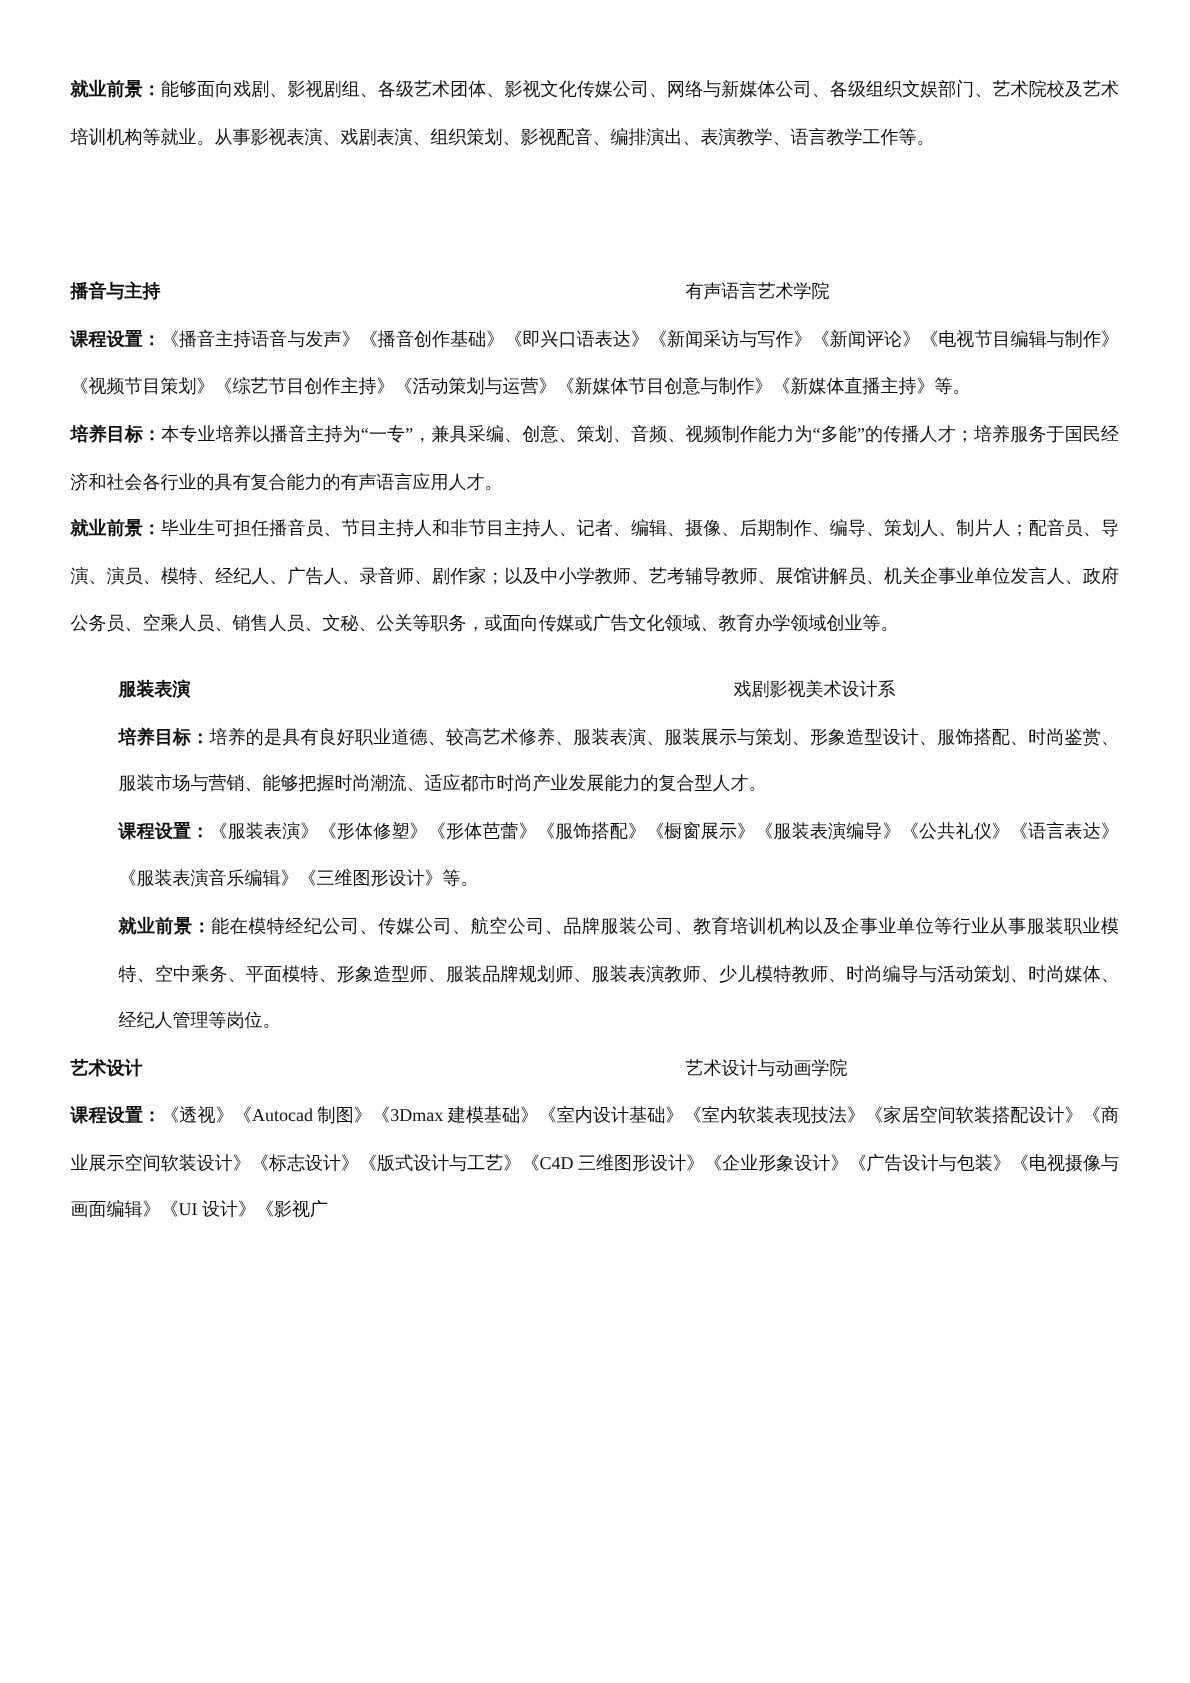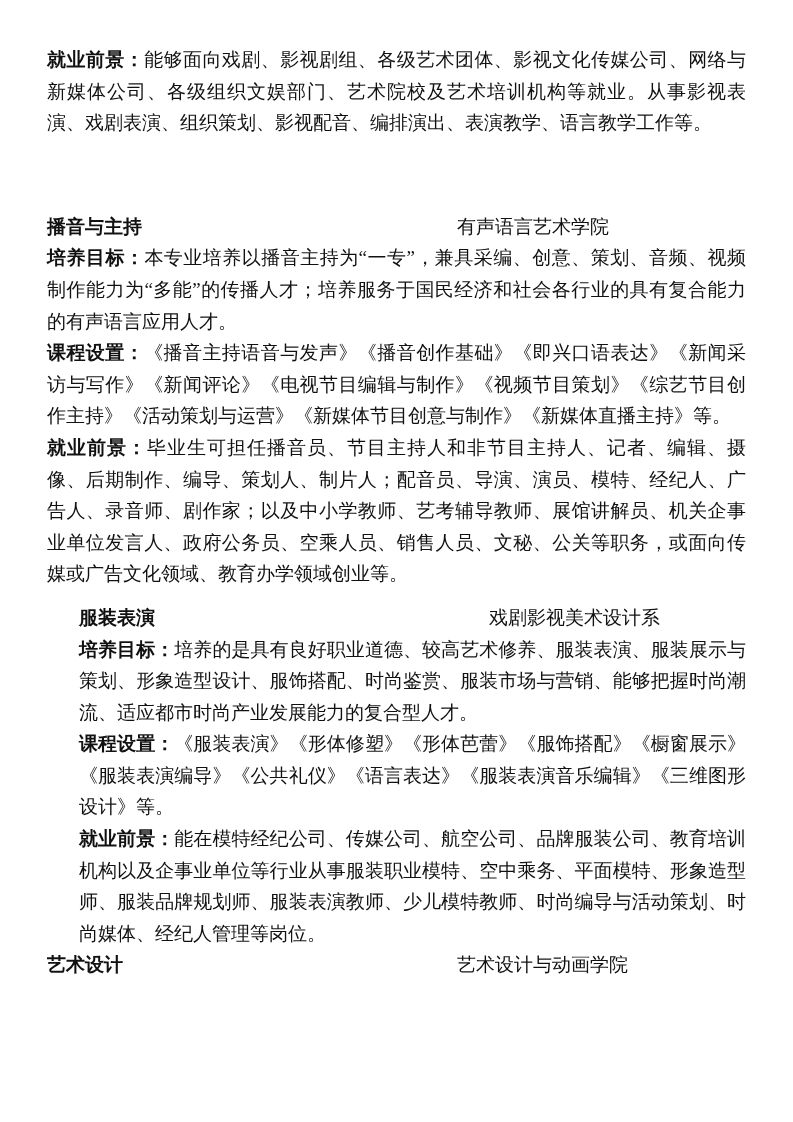--- a/index.html
+++ b/index.html
@@ -17,7 +17,7 @@
     overflow: hidden;
     color: #111111;
     font-family: "Liberation Serif", "DejaVu Serif", serif;
-    font-size: 19px;
+    font-size: 12px;
     line-height: 31.6px;
   }
   .para {

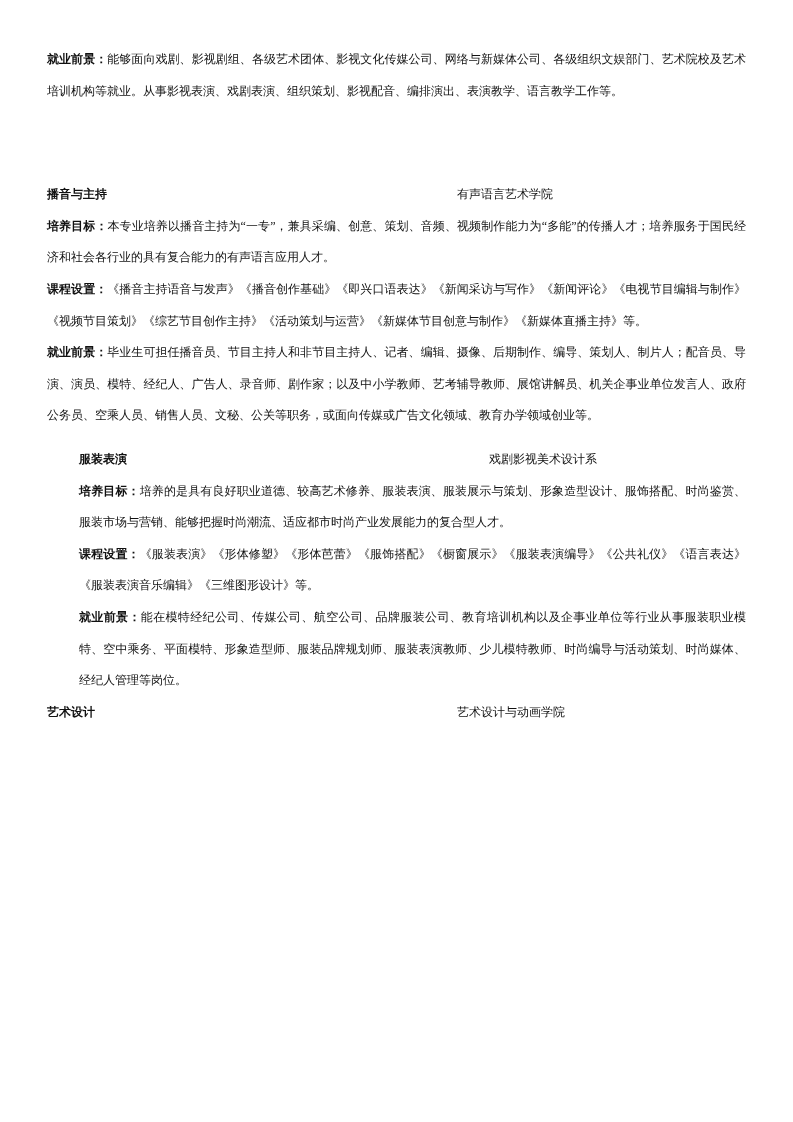--- a/index.html
+++ b/index.html
@@ -61,8 +61,8 @@
       <span class="sec-title">播音与主持</span>
       <span class="sec-dept">有声语言艺术学院</span>
     </div>
+    <p class="para"><span class="plabel">课程设置：</span><span>《播音主持语音与发声》《播音创作基础》《即兴口语表达》《新闻采访与写作》《新闻评论》《电视节目编辑与制作》《视频节目策划》《综艺节目创作主持》《活动策划与运营》《新媒体节目创意与制作》《新媒体直播主持》等。</span></p>
     <p class="para"><span class="plabel">培养目标：</span><span>本专业培养以播音主持为“一专”，兼具采编、创意、策划、音频、视频制作能力为“多能”的传播人才；培养服务于国民经济和社会各行业的具有复合能力的有声语言应用人才。</span></p>
-    <p class="para"><span class="plabel">课程设置：</span><span>《播音主持语音与发声》《播音创作基础》《即兴口语表达》《新闻采访与写作》《新闻评论》《电视节目编辑与制作》《视频节目策划》《综艺节目创作主持》《活动策划与运营》《新媒体节目创意与制作》《新媒体直播主持》等。</span></p>
     <p class="para"><span class="plabel">就业前景：</span><span>毕业生可担任播音员、节目主持人和非节目主持人、记者、编辑、摄像、后期制作、编导、策划人、制片人；配音员、导演、演员、模特、经纪人、广告人、录音师、剧作家；以及中小学教师、艺考辅导教师、展馆讲解员、机关企事业单位发言人、政府公务员、空乘人员、销售人员、文秘、公关等职务，或面向传媒或广告文化领域、教育办学领域创业等。</span></p>
   </div>
 

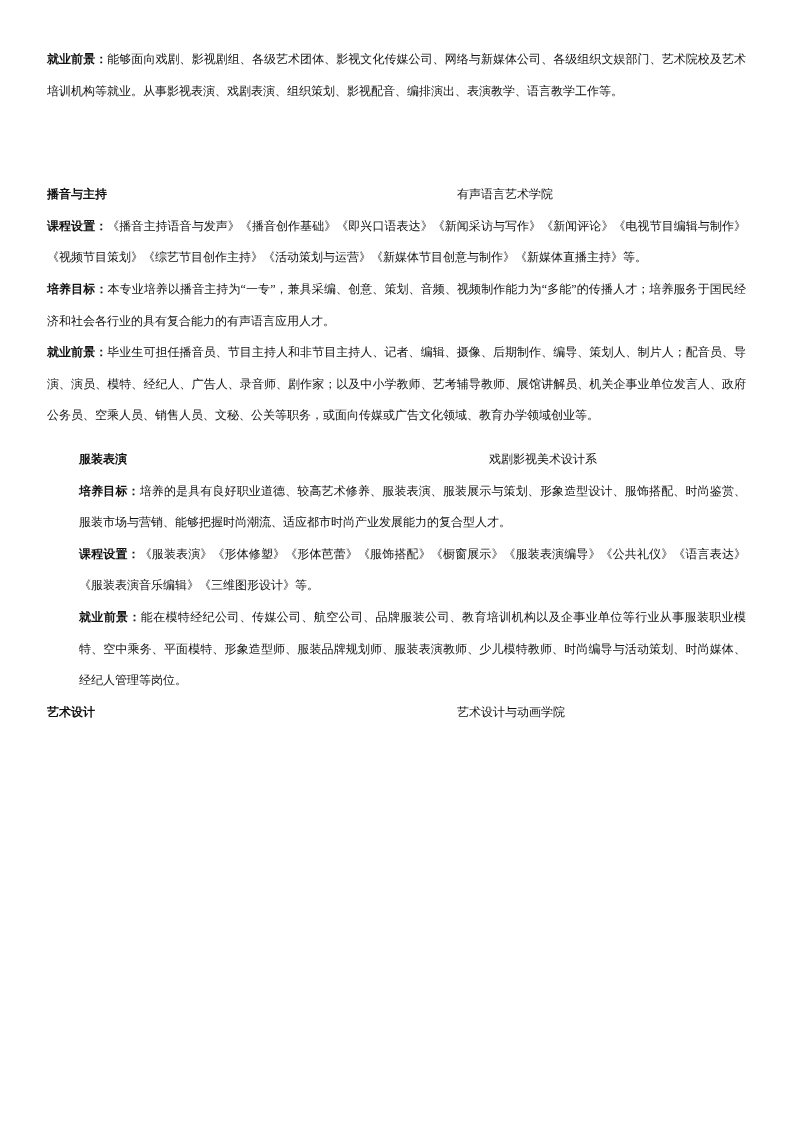--- a/index.html
+++ b/index.html
@@ -81,6 +81,7 @@
       <span class="sec-title">艺术设计</span>
       <span class="sec-dept">艺术设计与动画学院</span>
     </div>
+    <p class="para"><span class="plabel">课程设置：</span><span>《透视》《Autocad 制图》《3Dmax 建模基础》《室内设计基础》《室内软装表现技法》《家居空间软装搭配设计》《商业展示空间软装设计》《标志设计》《版式设计与工艺》《C4D 三维图形设计》《企业形象设计》《广告设计与包装》《电视摄像与画面编辑》《UI 设计》《影视广</span></p>
   </div>
 
 </div>

